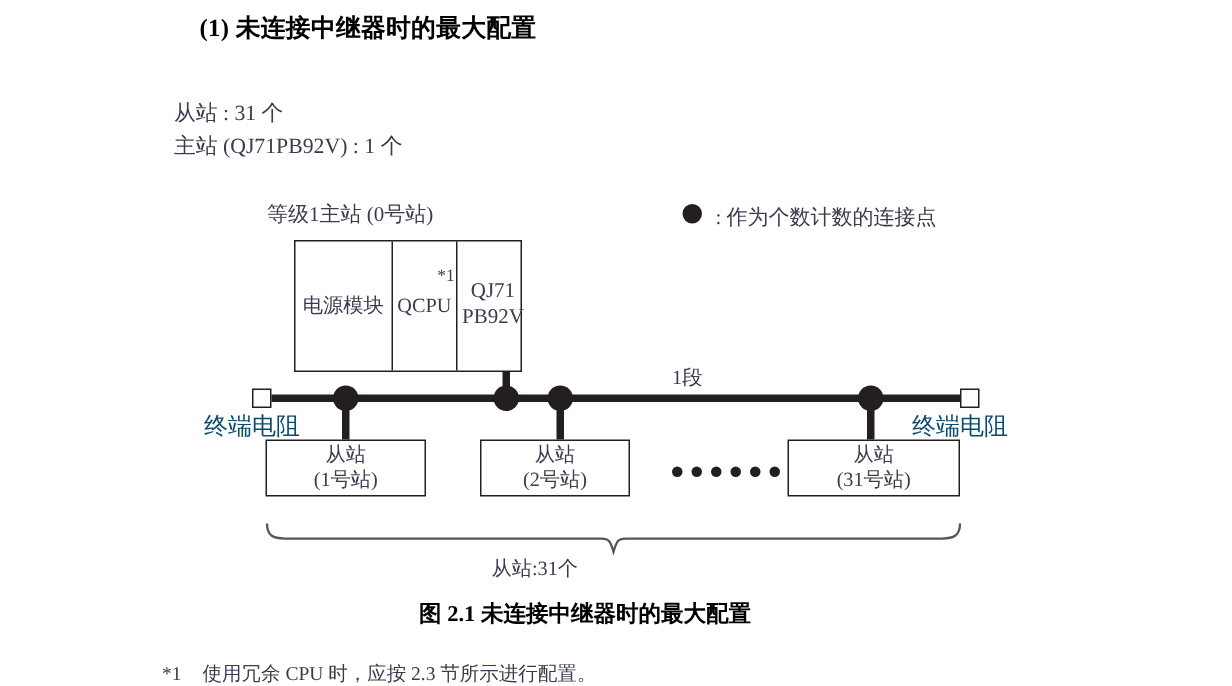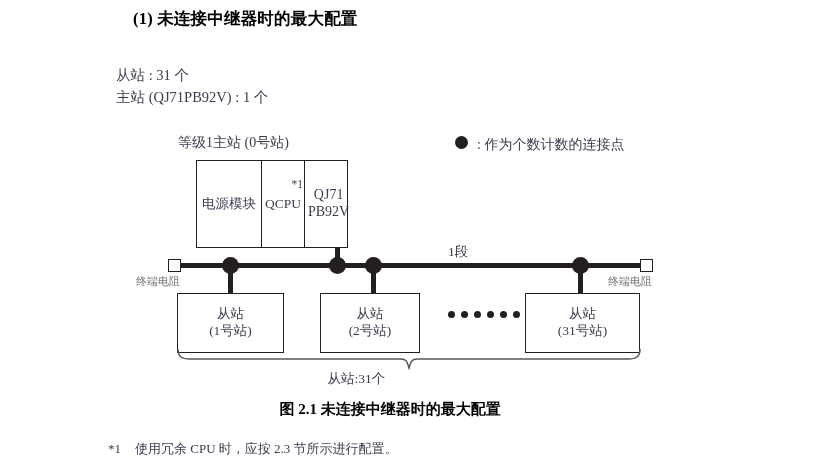--- a/index.html
+++ b/index.html
@@ -140,8 +140,8 @@
   }
   .term-label {
     position: absolute;
-    font-size: 11px;
-    color: #737373;
+    font-size: 16px;
+    color: #0c4a6e;
     white-space: nowrap;
   }
   .segment-label {

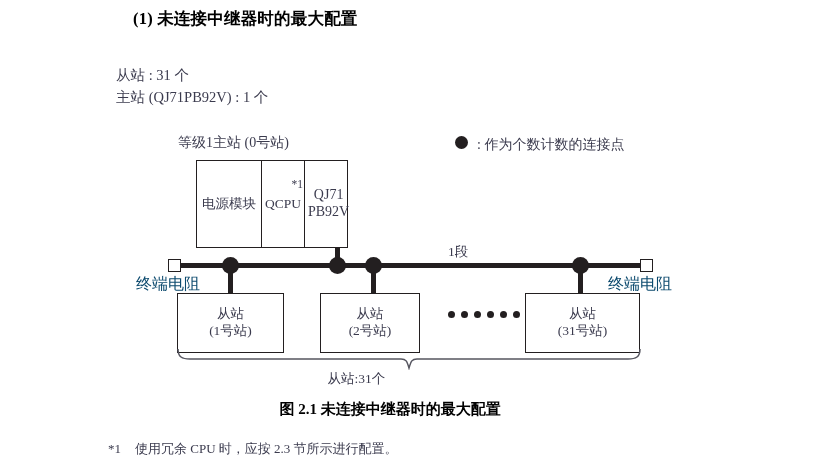--- a/index.html
+++ b/index.html
@@ -156,7 +156,7 @@
   .slave-box {
     position: absolute;
     top: 293px;
-    height: 60px;
+    height: 38px;
     border: 1.4px solid #231f20;
     box-sizing: border-box;
     background: #ffffff;

